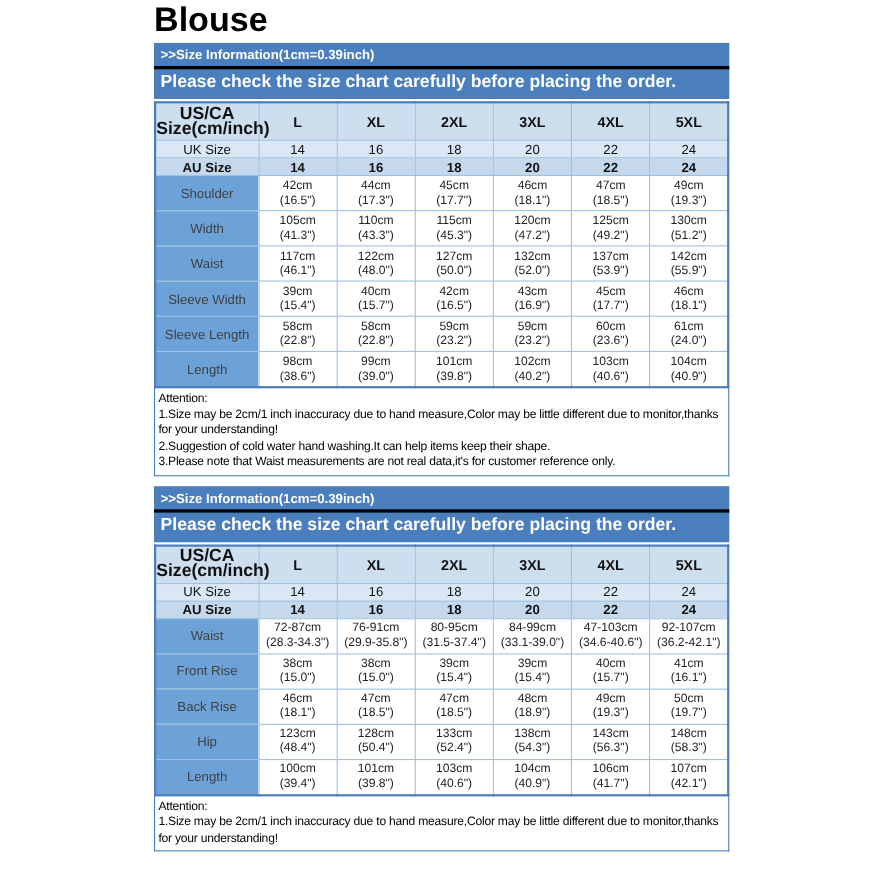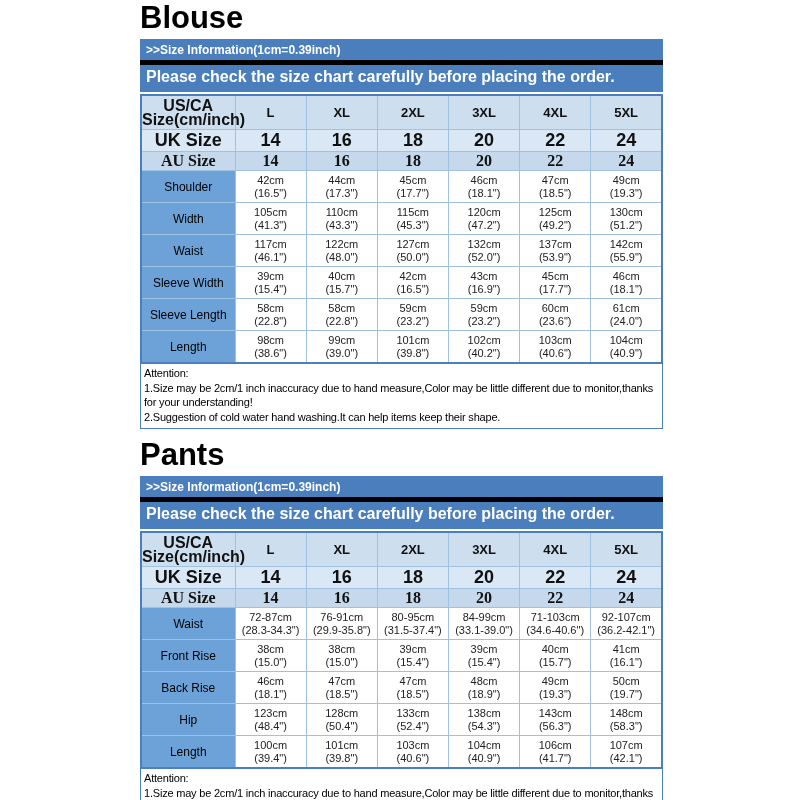--- a/index.html
+++ b/index.html
@@ -33,7 +33,7 @@
   .info-line1 {
     font-size: 12px;
     padding: 4px 6px 3px 6px;
-    border-bottom: 5px solid #000000;
+    border-bottom: 3px solid #000000;
   }
   .info-line2 {
     font-size: 16px;

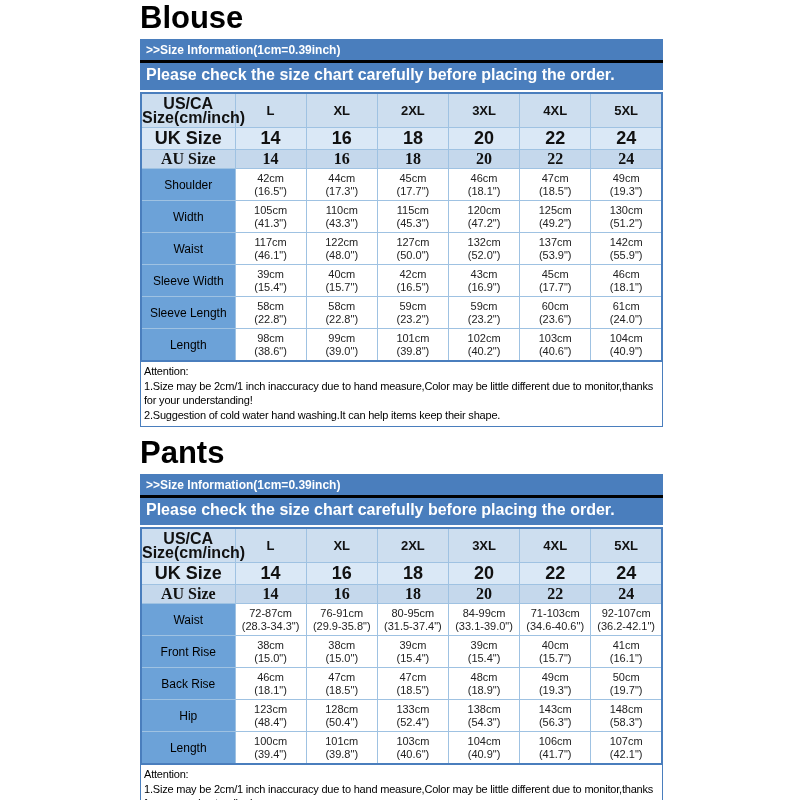--- a/index.html
+++ b/index.html
@@ -70,8 +70,8 @@
   .uk-row td {
     background: var(--uk_row, #dae8f6);
     height: 15px;
-    font-size: 18px;
-    font-weight: bold;
+    font-size: 12px;
+    font-weight: normal;
   }
   .au-row td {
     background: var(--au_row, #c5d8ec);

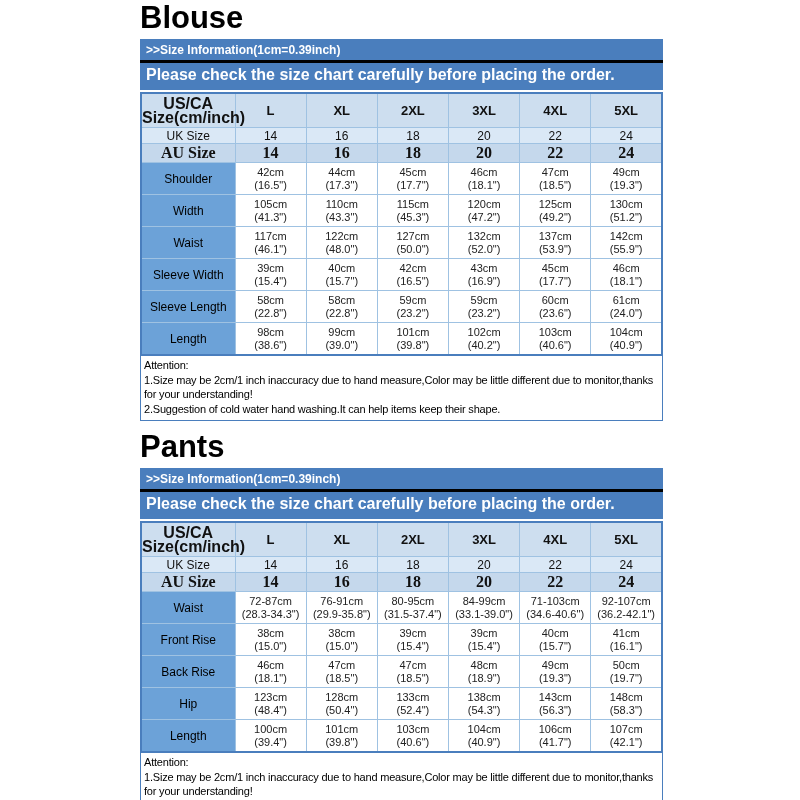--- a/index.html
+++ b/index.html
@@ -76,9 +76,8 @@
   .au-row td {
     background: var(--au_row, #c5d8ec);
     height: 15px;
-    font-size: 16px;
+    font-size: 12px;
     font-weight: bold;
-    font-family: Liberation Serif, serif;
   }
   .m-row td {
     background: #ffffff;

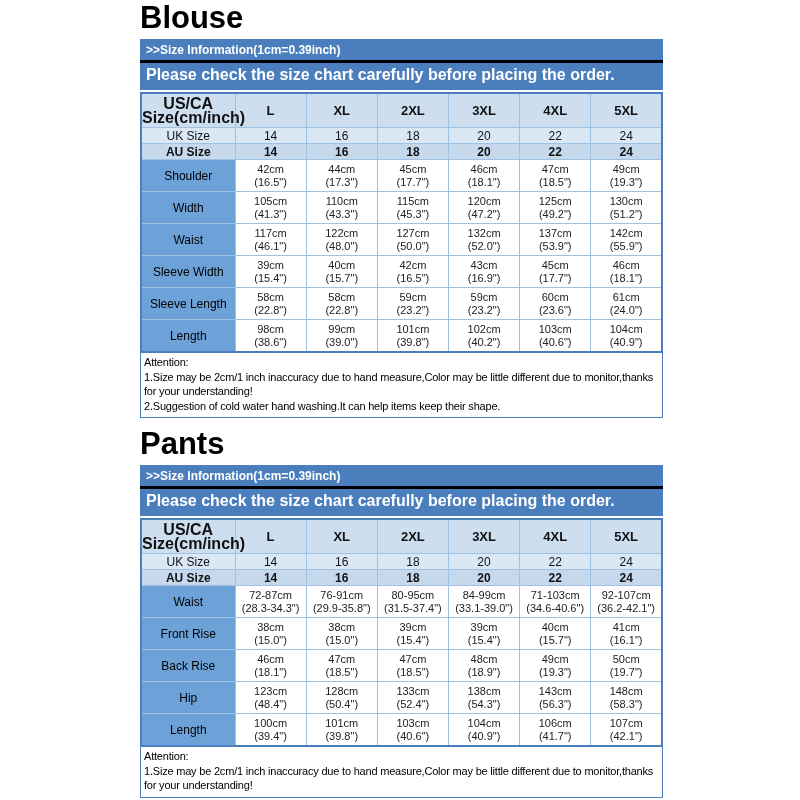--- a/index.html
+++ b/index.html
@@ -87,7 +87,7 @@
     background: var(--label_cell, #6ca2d8);
     font-size: 12px;
     font-weight: normal;
-    color: #000000;
+    color: #404040;
   }
   .m-row .cm, .m-row .inch {
     display: block;

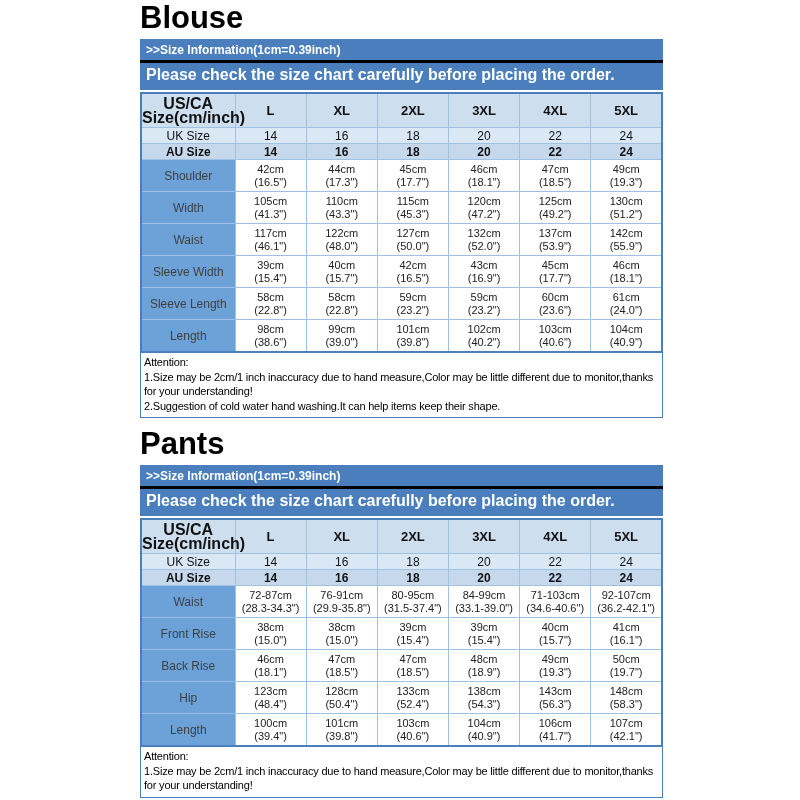--- a/index.html
+++ b/index.html
@@ -345,6 +345,7 @@
     <div class="att-line">Attention:</div>
         <div class="att-line">1.Size may be 2cm/1 inch inaccuracy due to hand measure,Color may be little different due to monitor,thanks for your understanding!</div>
         <div class="att-line">2.Suggestion of cold water hand washing.It can help items keep their shape.</div>
+        <div class="att-line">3.Please note that Waist measurements are not real data,it's for customer reference only.</div>
       </div>
   </section>
 

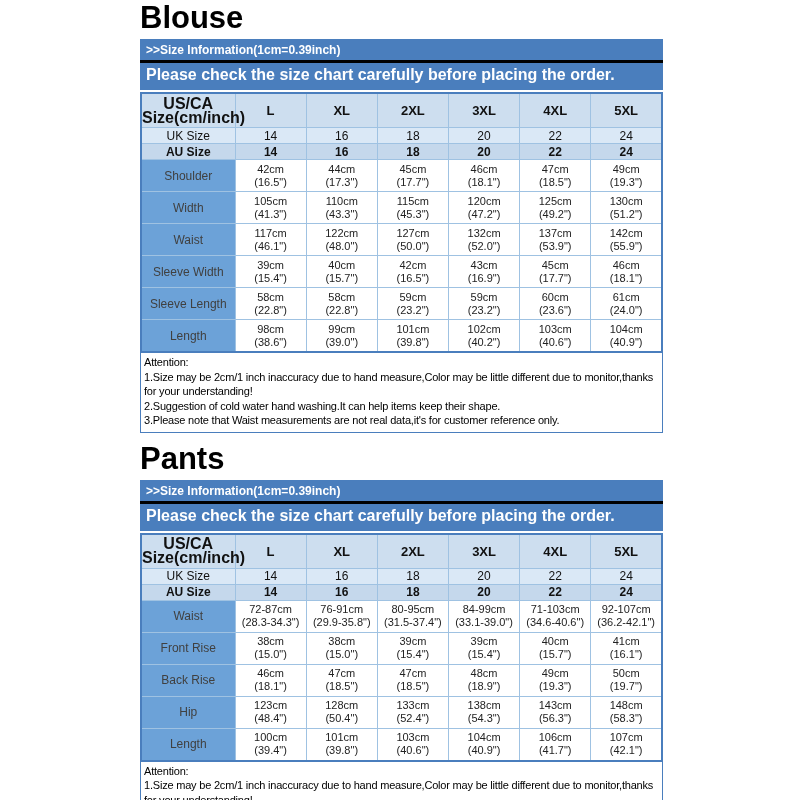--- a/index.html
+++ b/index.html
@@ -350,7 +350,6 @@
   </section>
 
   <section class="section-pants">
-    <h1 class="product-title">Pants</h1>
 
     <div class="info-bar">
       <div class="info-line1">&gt;&gt;Size Information(1cm=0.39inch)</div>

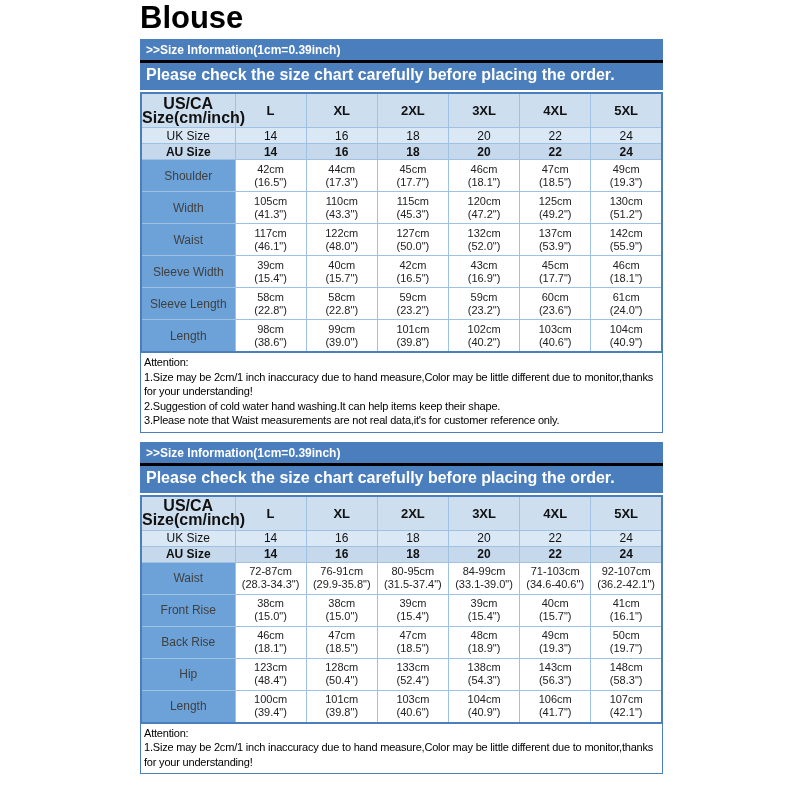--- a/index.html
+++ b/index.html
@@ -420,7 +420,7 @@
               <span class="inch">(33.1-39.0")</span>
             </td>
             <td>
-              <span class="cm">71-103cm</span>
+              <span class="cm">47-103cm</span>
               <span class="inch">(34.6-40.6")</span>
             </td>
             <td>

